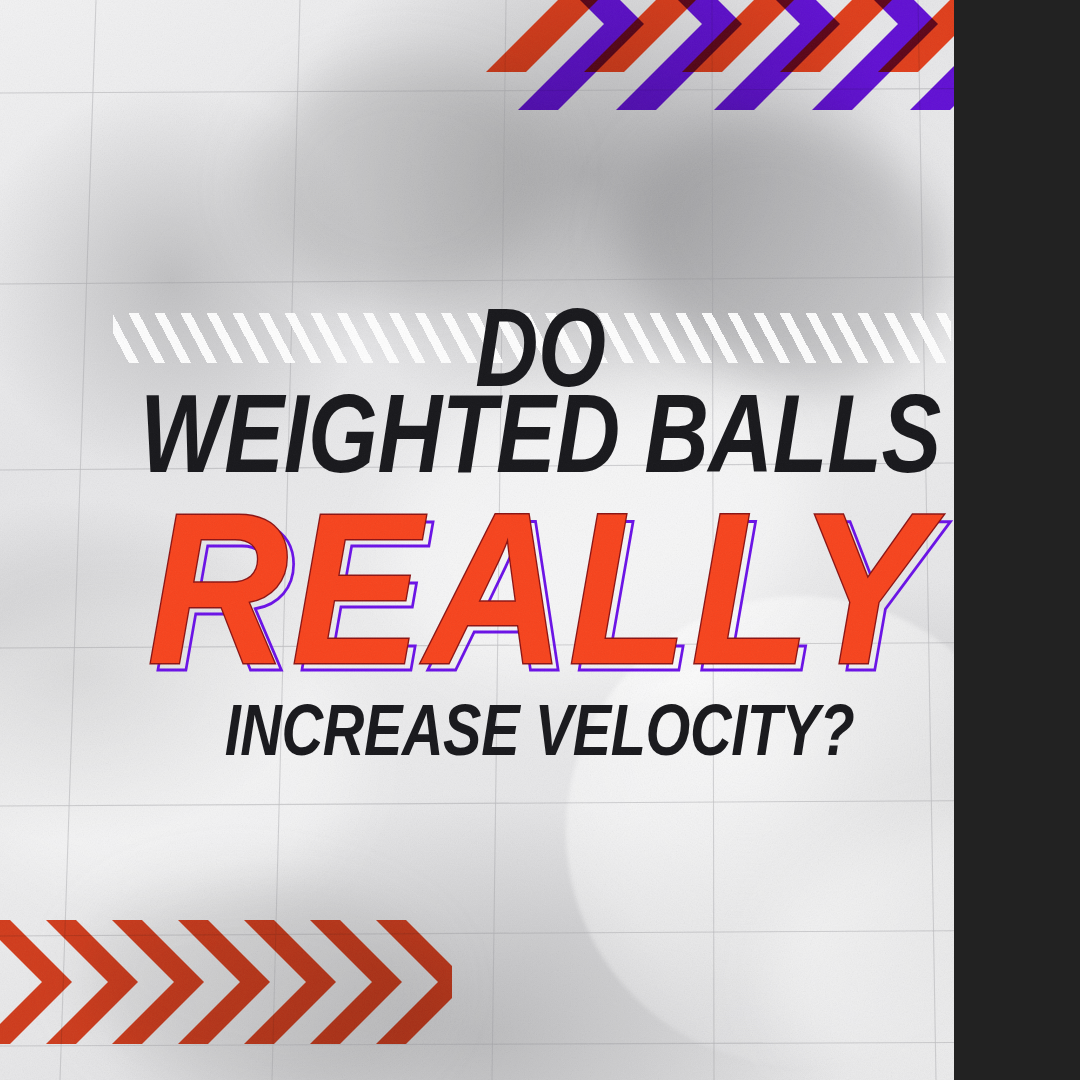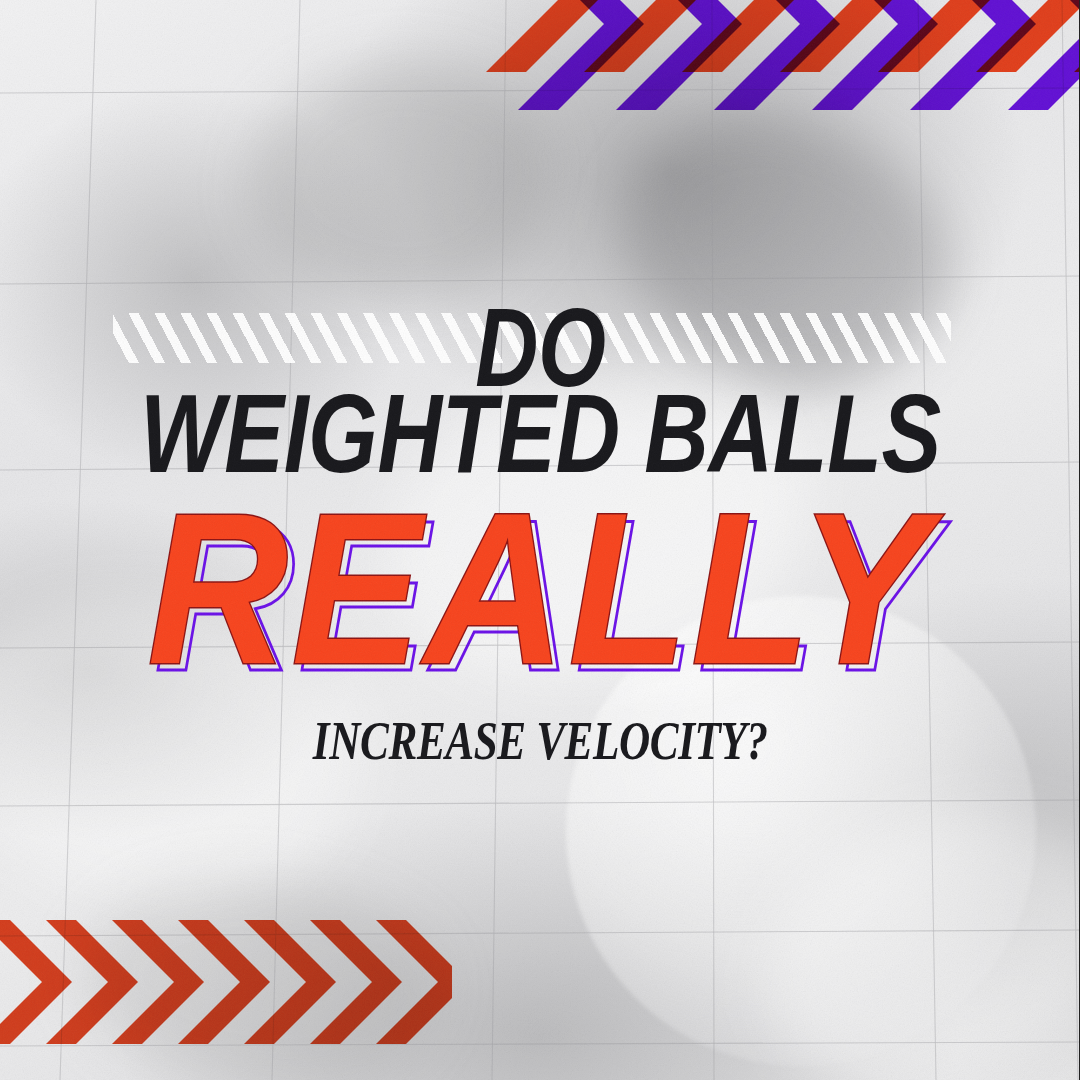--- a/index.html
+++ b/index.html
@@ -7,7 +7,7 @@
 
   #poster{
     position:relative;
-    width:1079px;height:1080px;
+    width:954px;height:1080px;
     overflow:hidden;
     background:#ececed;
     font-family:"Liberation Sans", sans-serif;

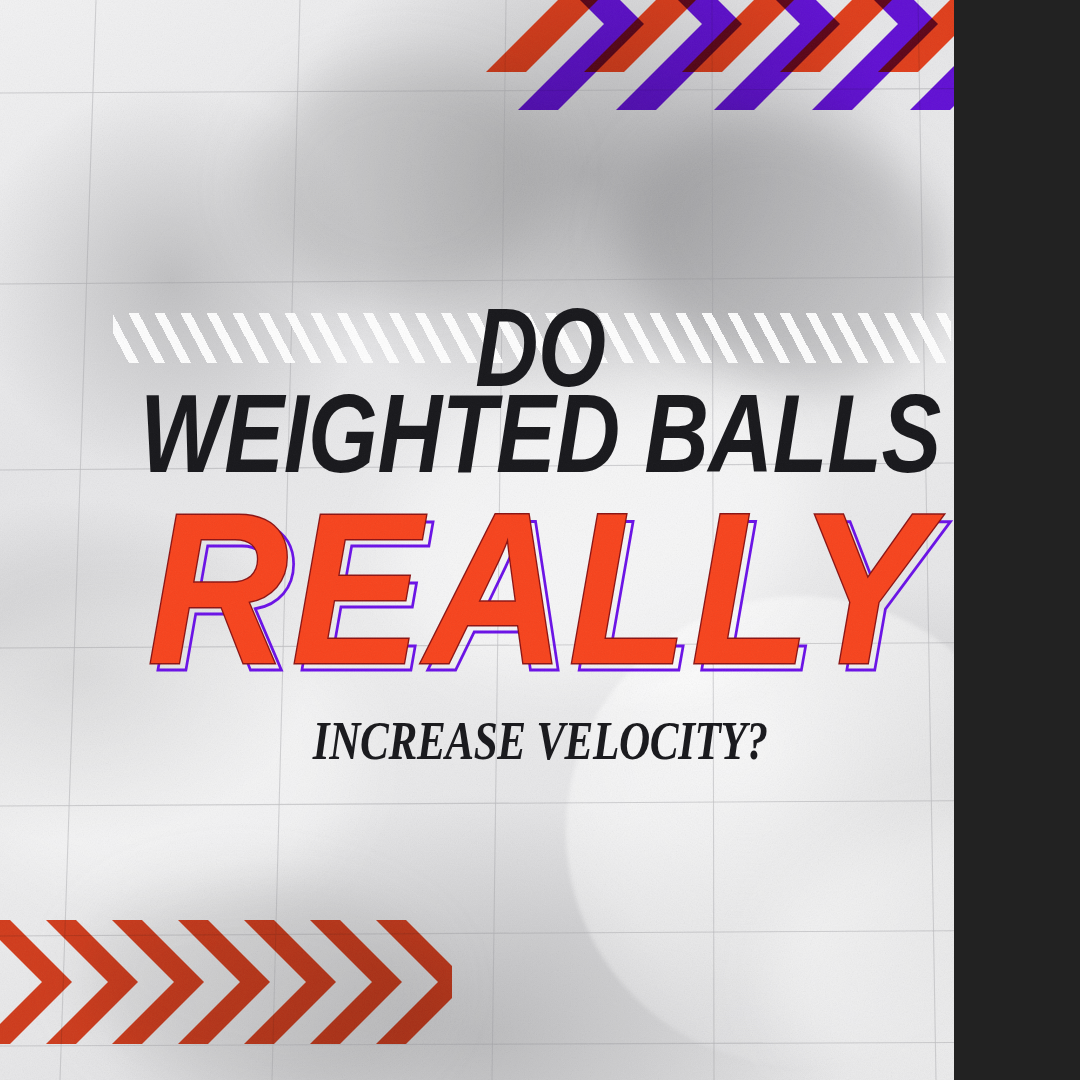--- a/index.html
+++ b/index.html
@@ -99,7 +99,7 @@
   .ln-wb{top:378px;font-size:112px;text-align:center;}
   .ln-wb .sq{transform:scaleX(.80);}
 
-  .ln-iv{top:714px;font-size:54px;font-family:Liberation Serif, serif;}
+  .ln-iv{top:694px;font-size:72px;}
   .ln-iv .sq{transform:scaleX(.80);}
 
   

